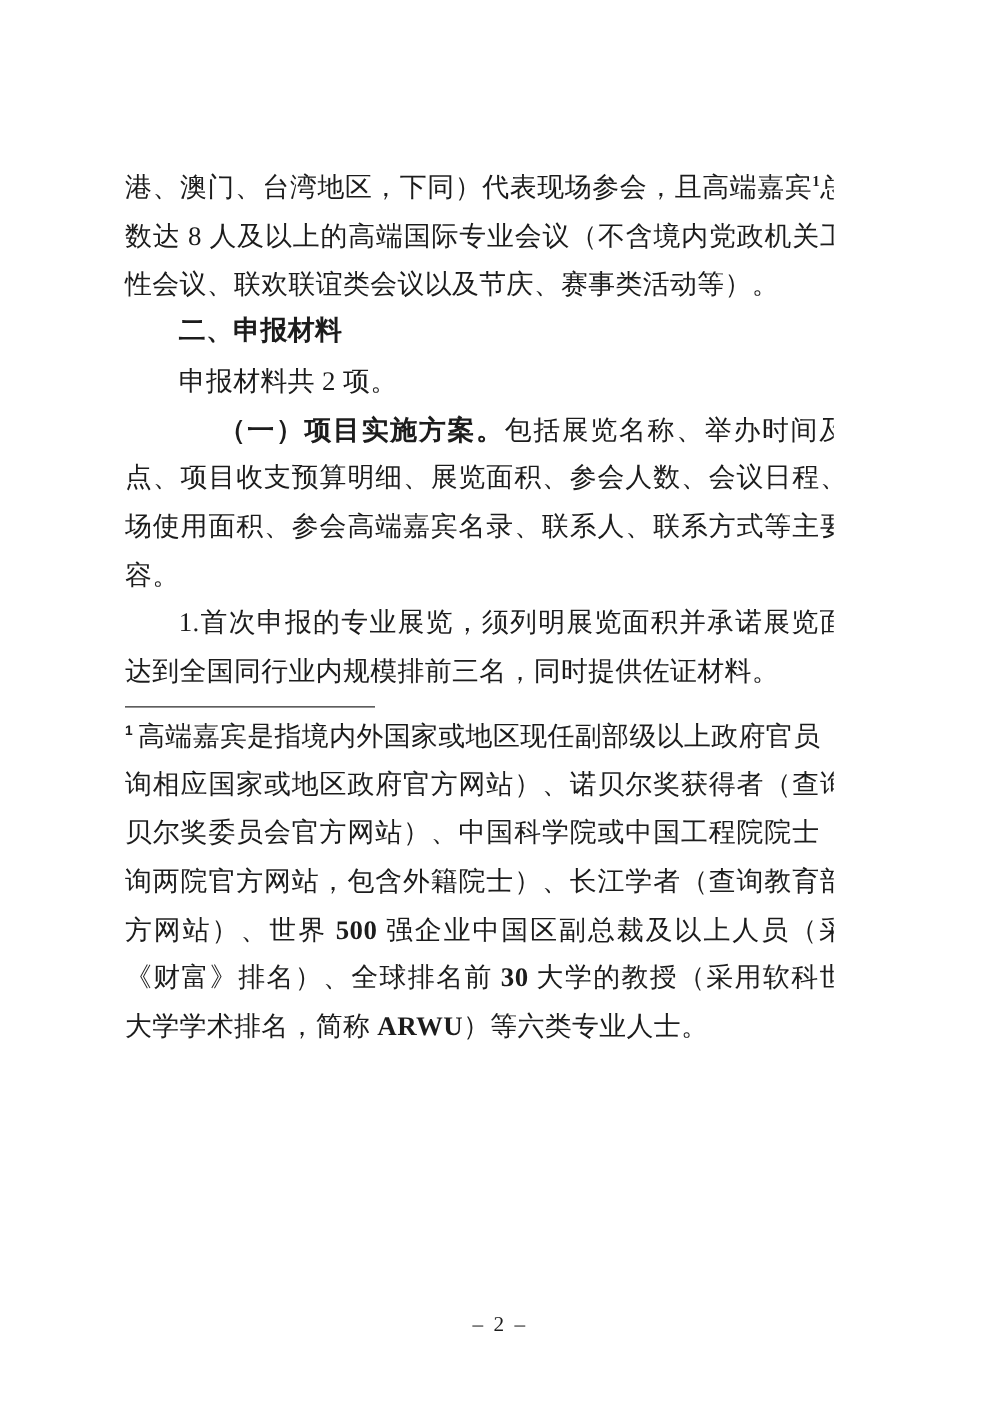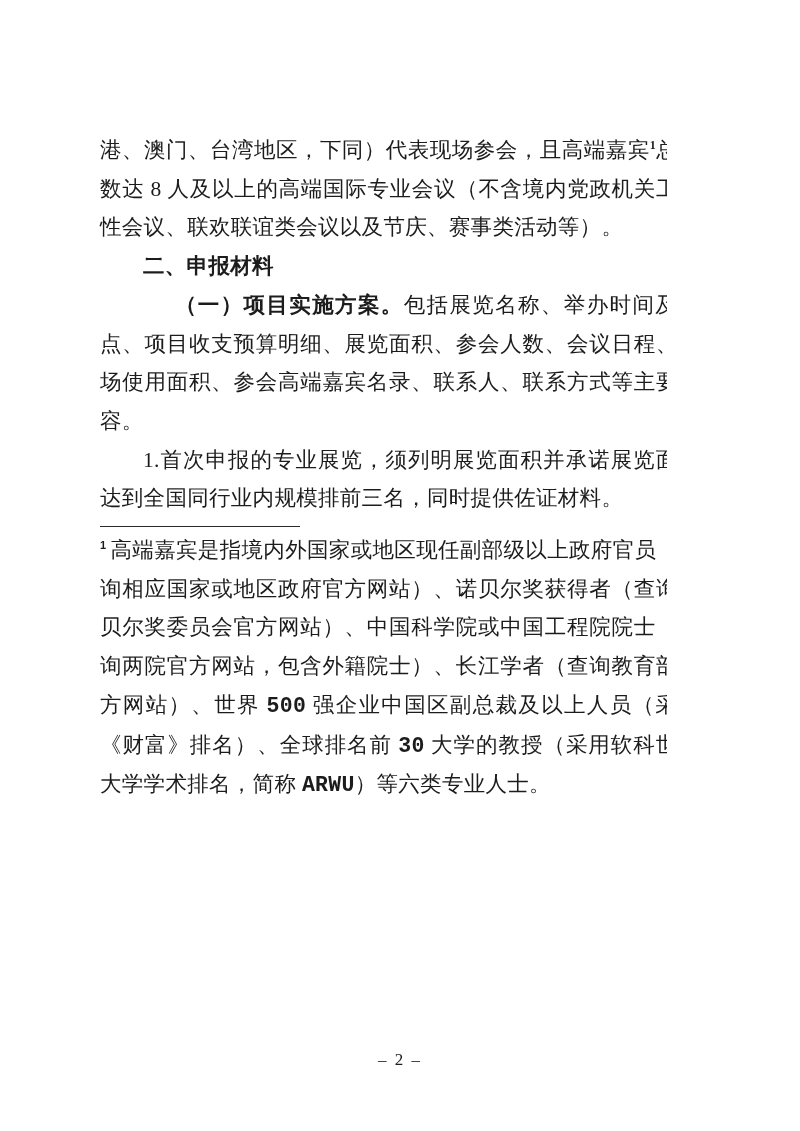--- a/index.html
+++ b/index.html
@@ -34,7 +34,7 @@
     text-indent: 43px;
   }
   .section-heading {
-    font-family: Liberation Sans, sans-serif;
+    font-family: Liberation Mono, monospace;
     font-weight: bold;
     letter-spacing: 0.5px;
   }

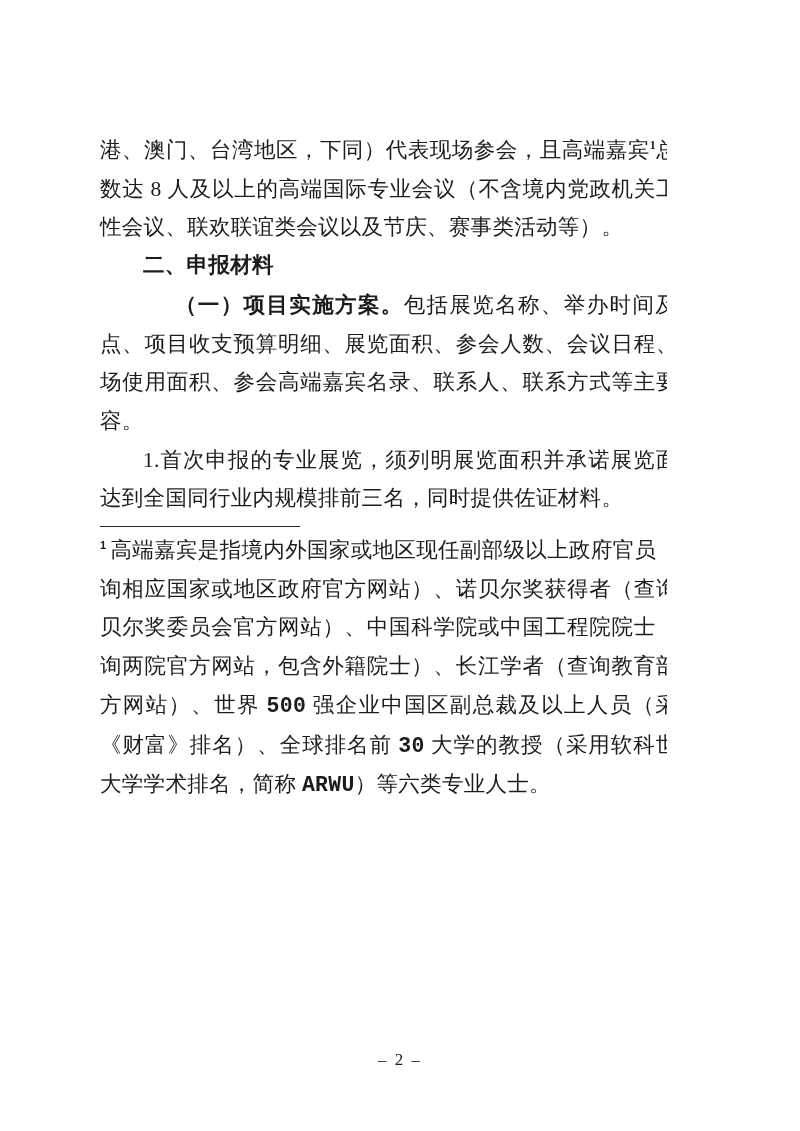--- a/index.html
+++ b/index.html
@@ -95,6 +95,7 @@
 
     <p class="indent section-heading">二、申报材料</p>
 
+    <p class="indent">申报材料共 2 项。</p>
 
     <p class="indent"><span class="lead">（一）项目实施方案。</span><span>包括展览名称、举办时间及地点、项目收支预算明细、展览面积、参会人数、会议日程、会场使用面积、参会高端嘉宾名录、联系人、联系方式等主要内容。</span></p>
 

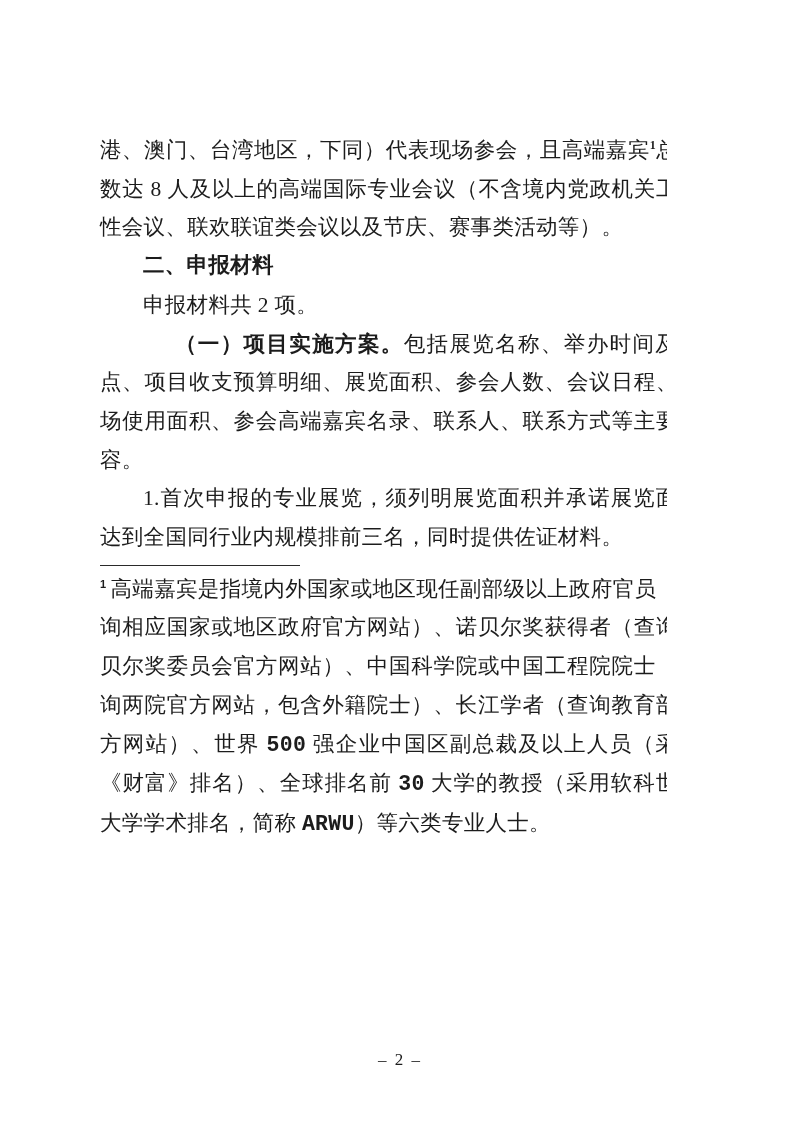--- a/index.html
+++ b/index.html
@@ -69,7 +69,7 @@
     margin-right: 4px;
   }
   .footnote .fn-bold {
-    font-family: Liberation Mono, monospace;
+    font-family: Liberation Serif, serif;
     font-weight: bold;
   }
   .page-footer {

